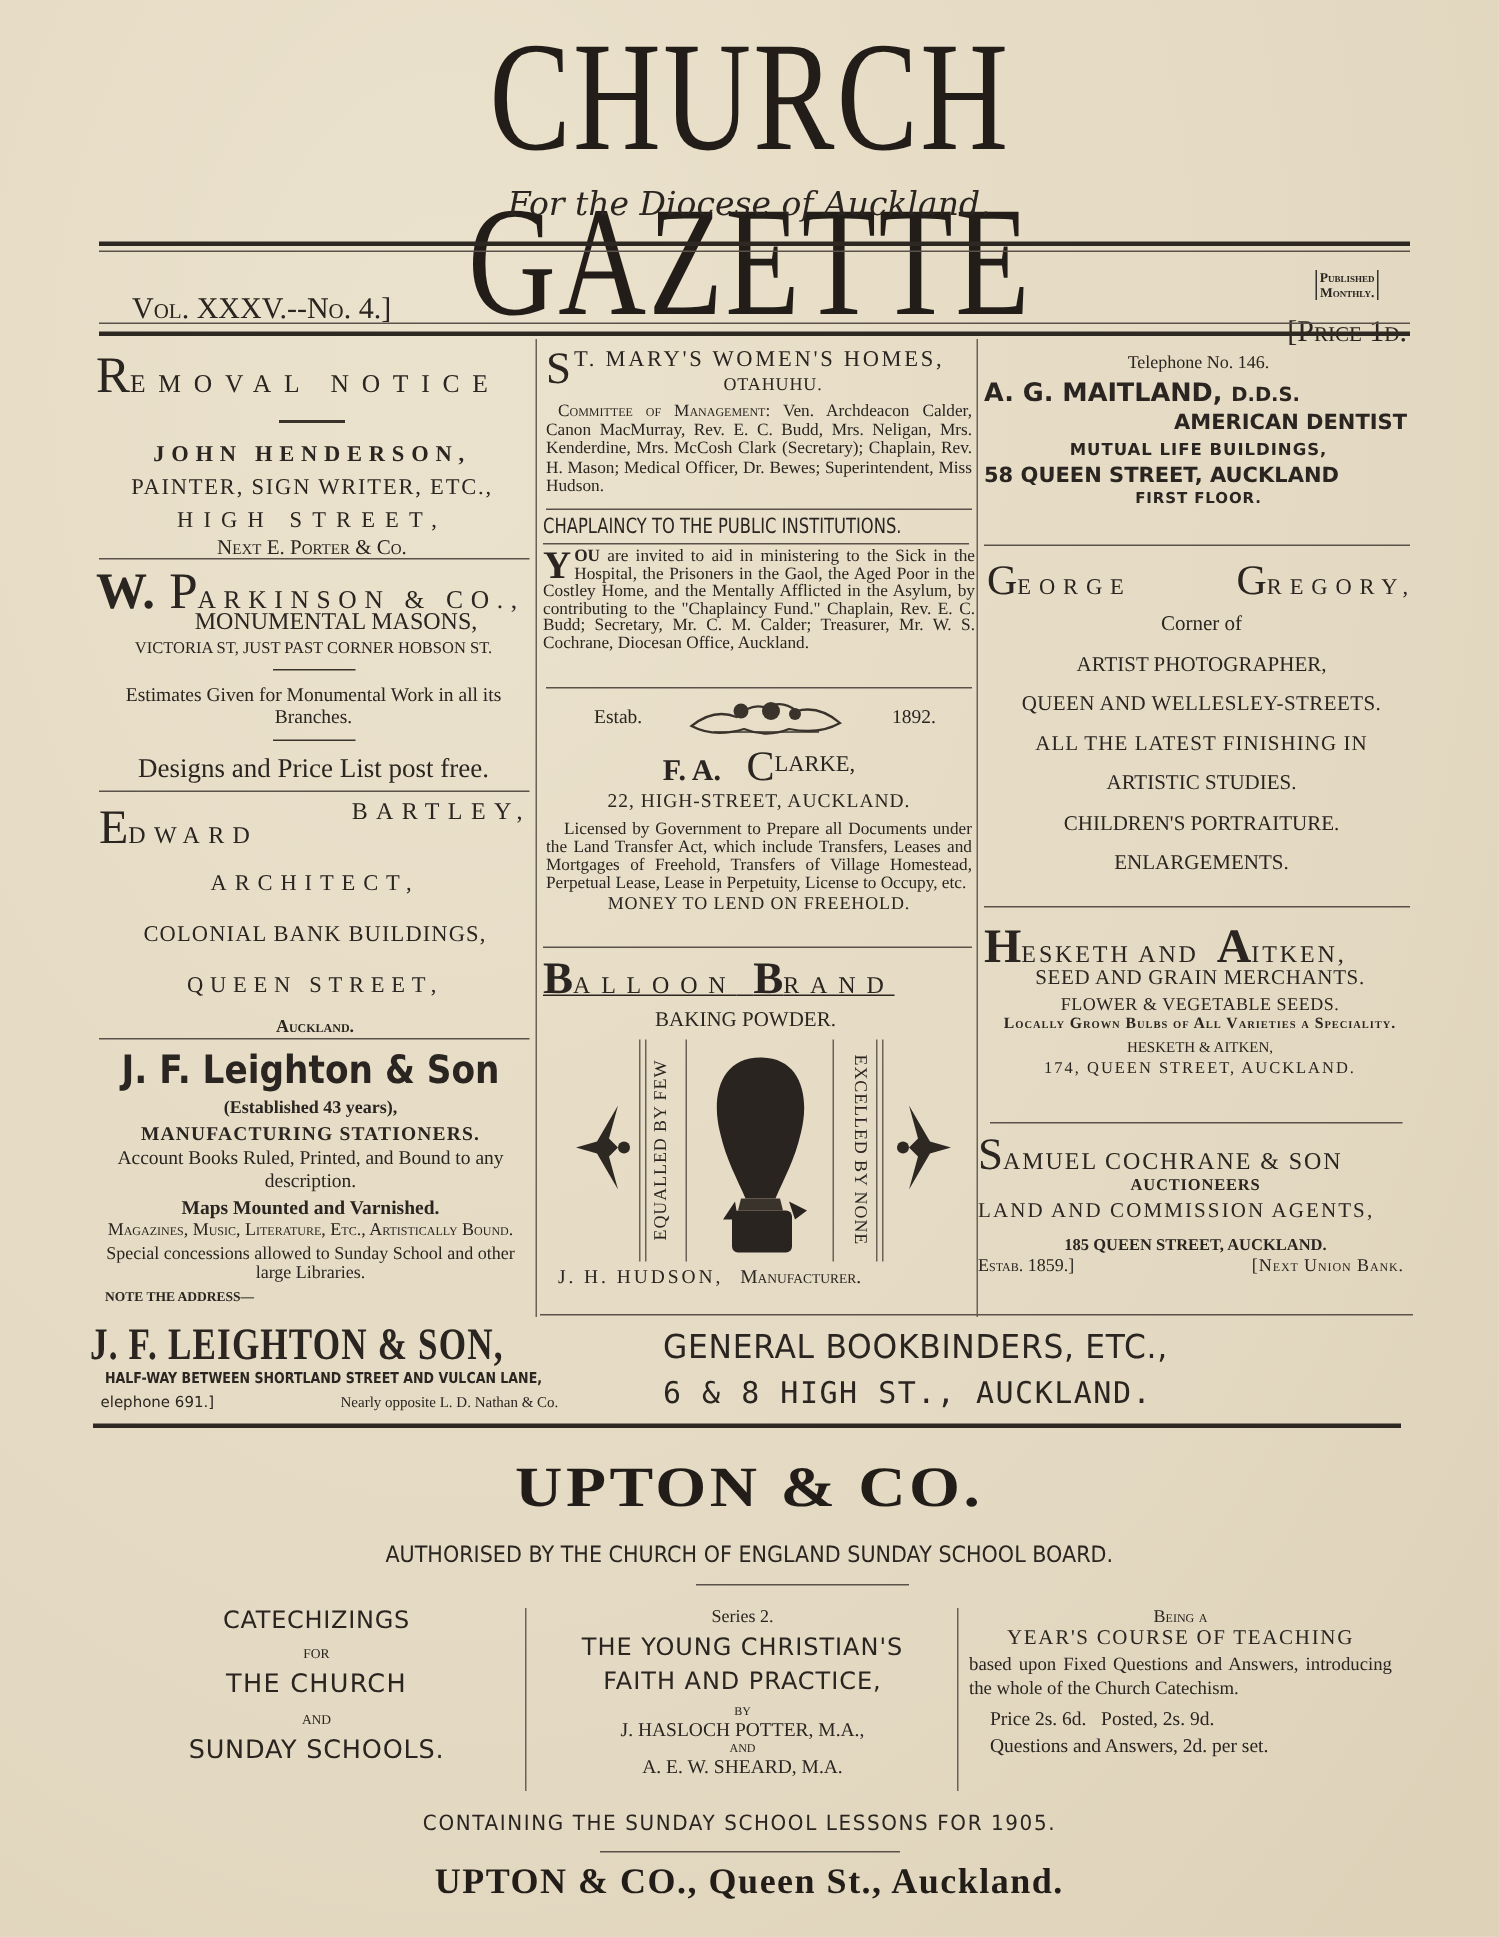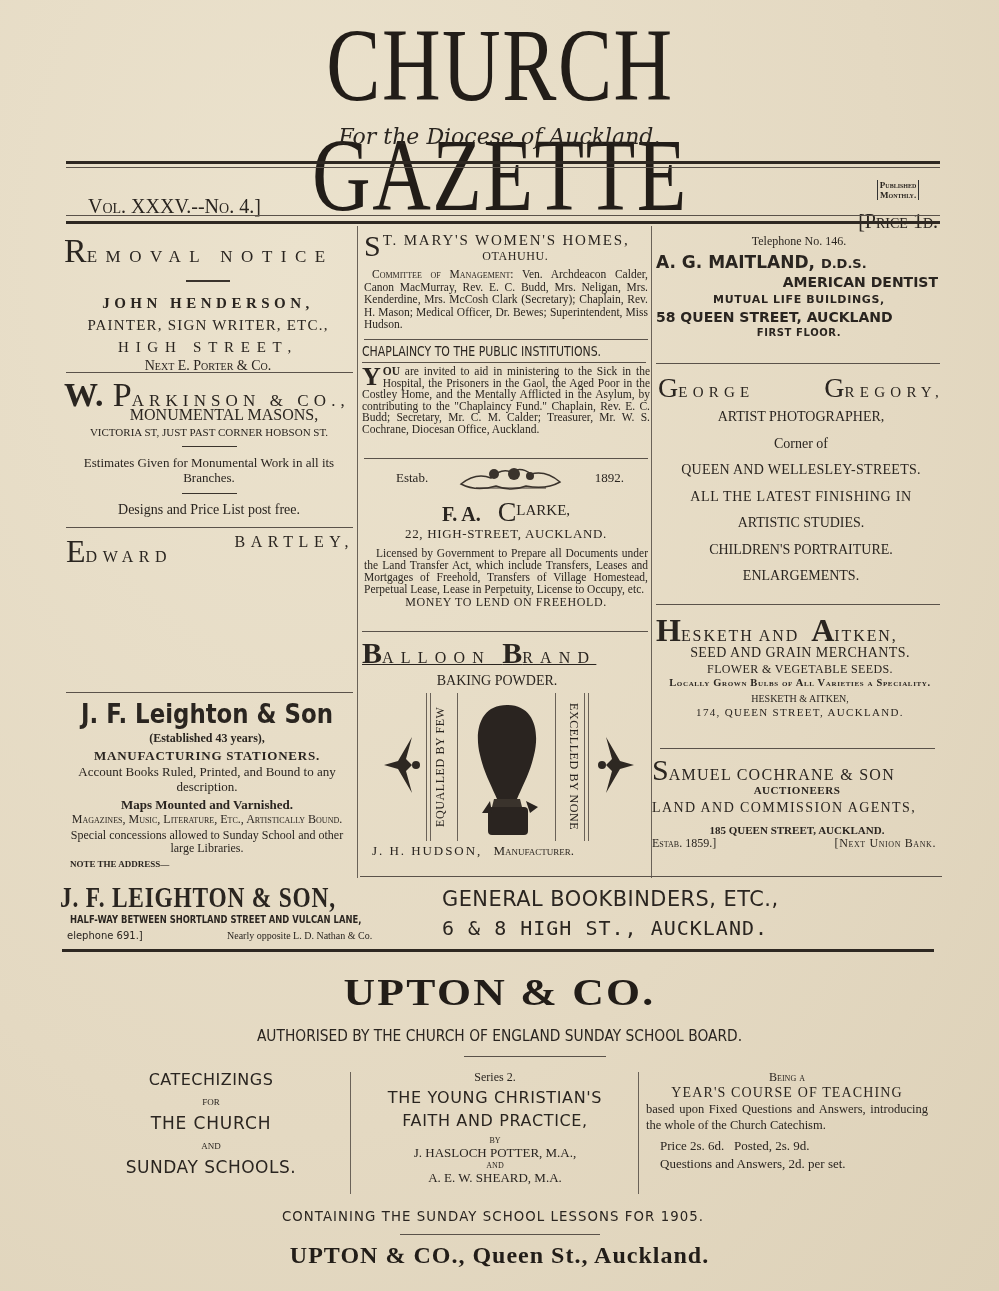--- a/index.html
+++ b/index.html
@@ -200,8 +200,8 @@
     <span><span style="font-size:28px; letter-spacing:0;">G</span><span>REGORY,</span></span>
   </div>
   <div class="c serif" style="font-size:14px; line-height:26.5px;">
+    <div>Corner of</div>
     <div>ARTIST PHOTOGRAPHER,</div>
-    <div>Corner of</div>
     <div style="white-space:nowrap; letter-spacing:0.02em;">QUEEN AND WELLESLEY-STREETS.</div>
     <div style="letter-spacing:0.05em;">ALL THE LATEST FINISHING IN</div>
     <div>ARTISTIC STUDIES.</div>

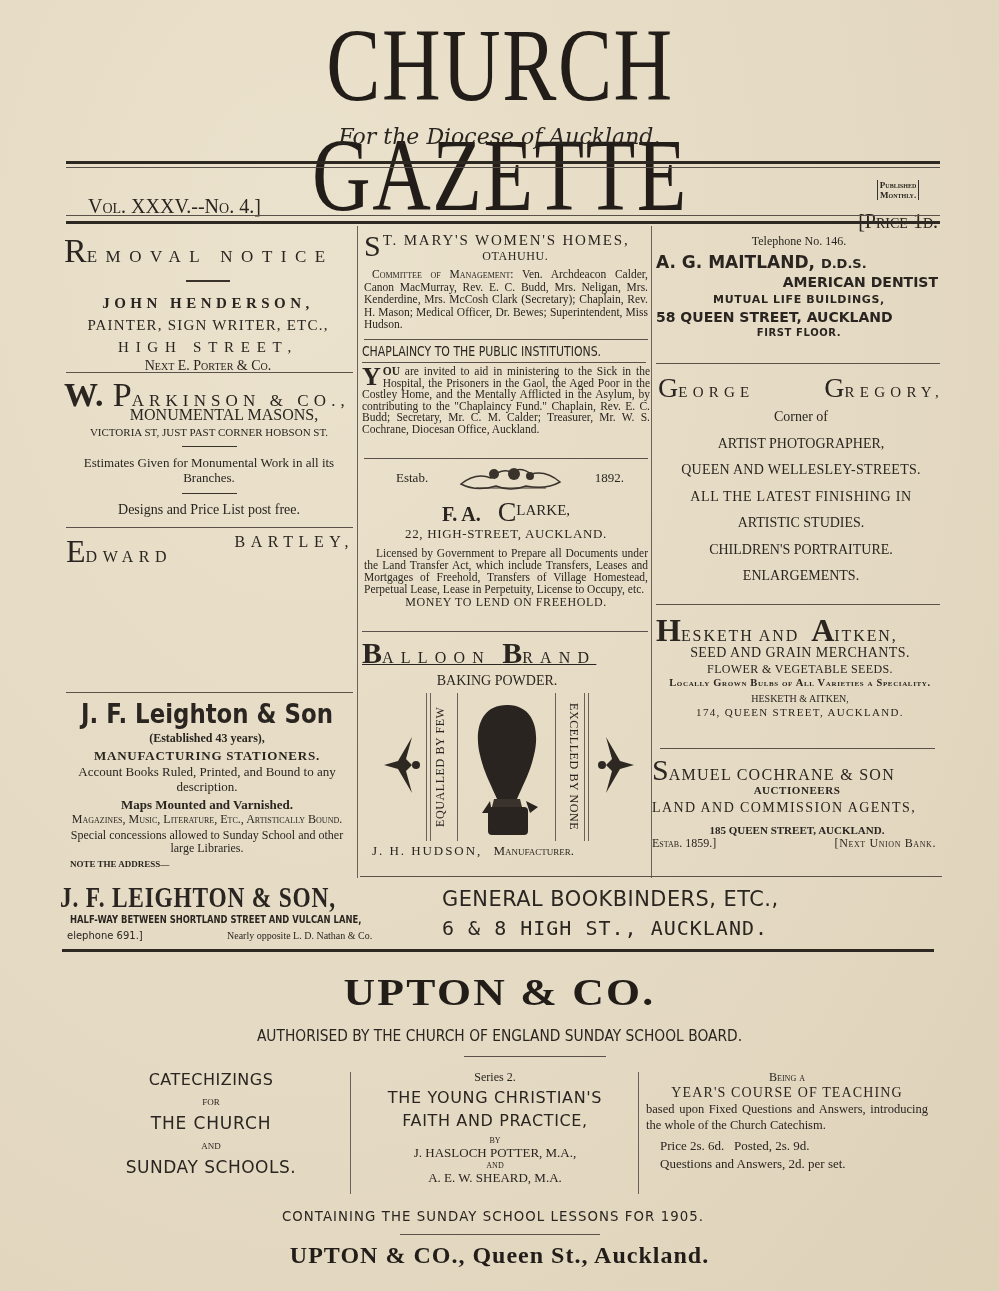--- a/index.html
+++ b/index.html
@@ -78,7 +78,7 @@
   <div style="width:55px; height:1px; background:#3a332c; margin:8px auto;"></div>
   <div class="c serif" style="font-size:13px; line-height:15px;">Estimates Given for Monumental Work in all its Branches.</div>
   <div style="width:55px; height:1px; background:#3a332c; margin:8px auto;"></div>
-  <div class="c serif" style="font-size:14px;">Designs and Price List post free.</div>
+  <div class="c serif" style="font-size:18px;">Designs and Price List post free.</div>
 </div>
 <div class="rule thin" style="left:66px; top:527px; width:287px;"></div>
 

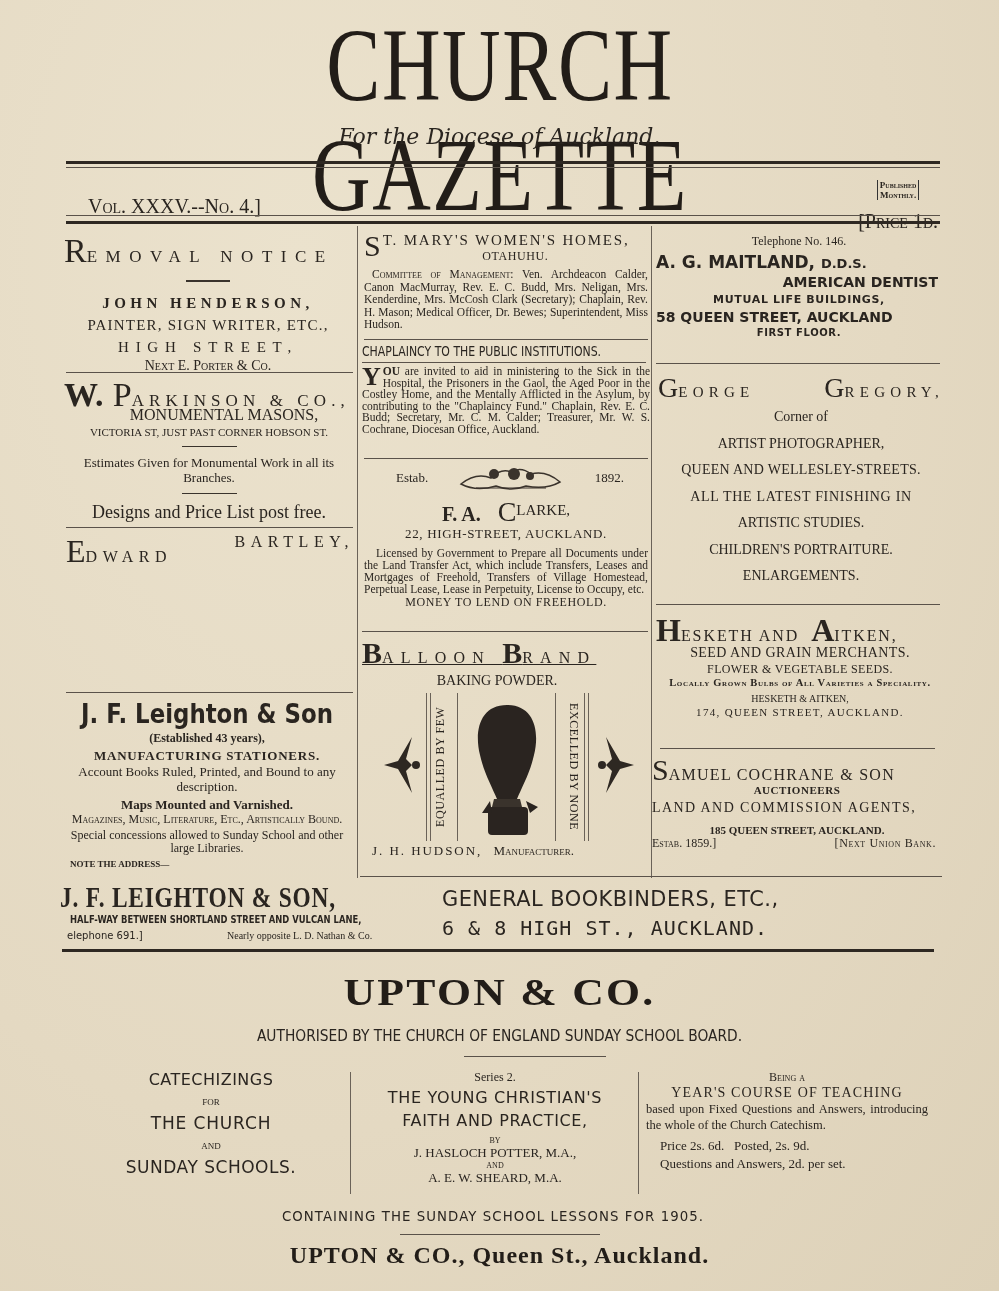--- a/index.html
+++ b/index.html
@@ -87,6 +87,12 @@
     <span><span style="font-size:32px; letter-spacing:0;">E</span><span>DWARD</span></span>
     <span>BARTLEY,</span>
   </div>
+  <div class="c serif" style="font-size:15px; line-height:34px; margin-top:2px;">
+    <div style="letter-spacing:0.35em;">ARCHITECT,</div>
+    <div style="letter-spacing:0.05em;">COLONIAL BANK BUILDINGS,</div>
+    <div style="letter-spacing:0.3em;">QUEEN STREET,</div>
+    <div class="sc" style="font-size:12px; line-height:20px; font-weight:bold;">Auckland.</div>
+  </div>
 </div>
 <div class="rule thin" style="left:66px; top:692px; width:287px;"></div>
 

